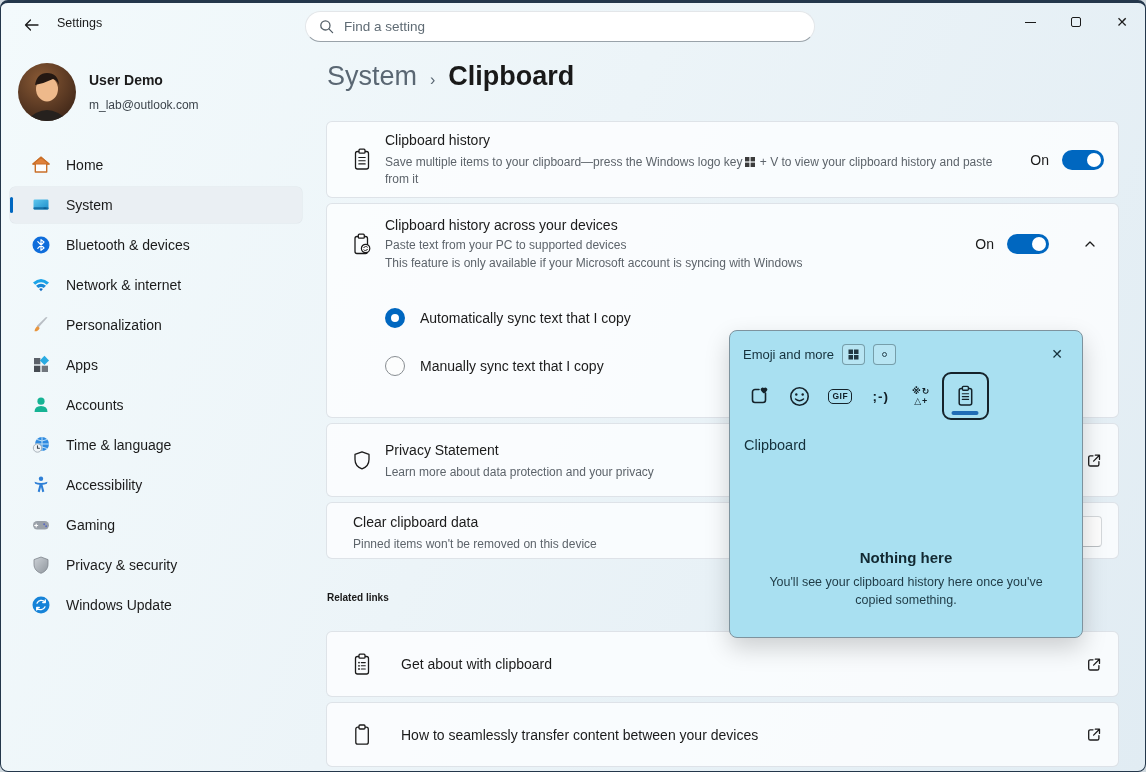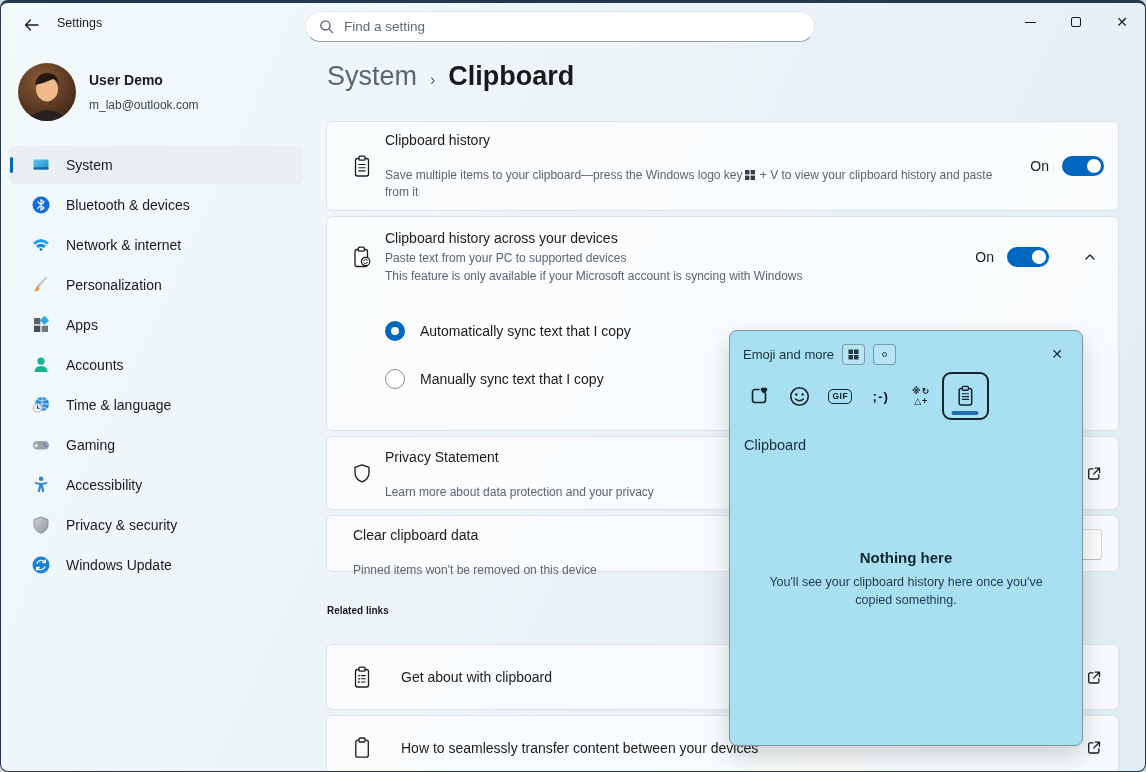--- a/index.html
+++ b/index.html
@@ -145,6 +145,15 @@
     </div>
 
     <div class="nav">
+      <div class="nav-item">
+        <span class="nav-icon">
+            <svg width="20" height="20" viewBox="0 0 20 20">
+              <path d="M10 2.2 L18 9 h-2.3 v8 H4.3 V9 H2 Z" fill="#fdfdfd" stroke="#c96f28" stroke-width="1.4" stroke-linejoin="round"></path>
+              <path d="M10 2.2 L18 9 H2 Z" fill="#e0813a" stroke="#c96f28" stroke-width="1.2" stroke-linejoin="round"></path>
+            </svg>
+          </span>
+        <span>Home</span>
+      </div>
       <div class="nav-item selected">
         <span class="accent-bar"></span>
         <span class="nav-icon">

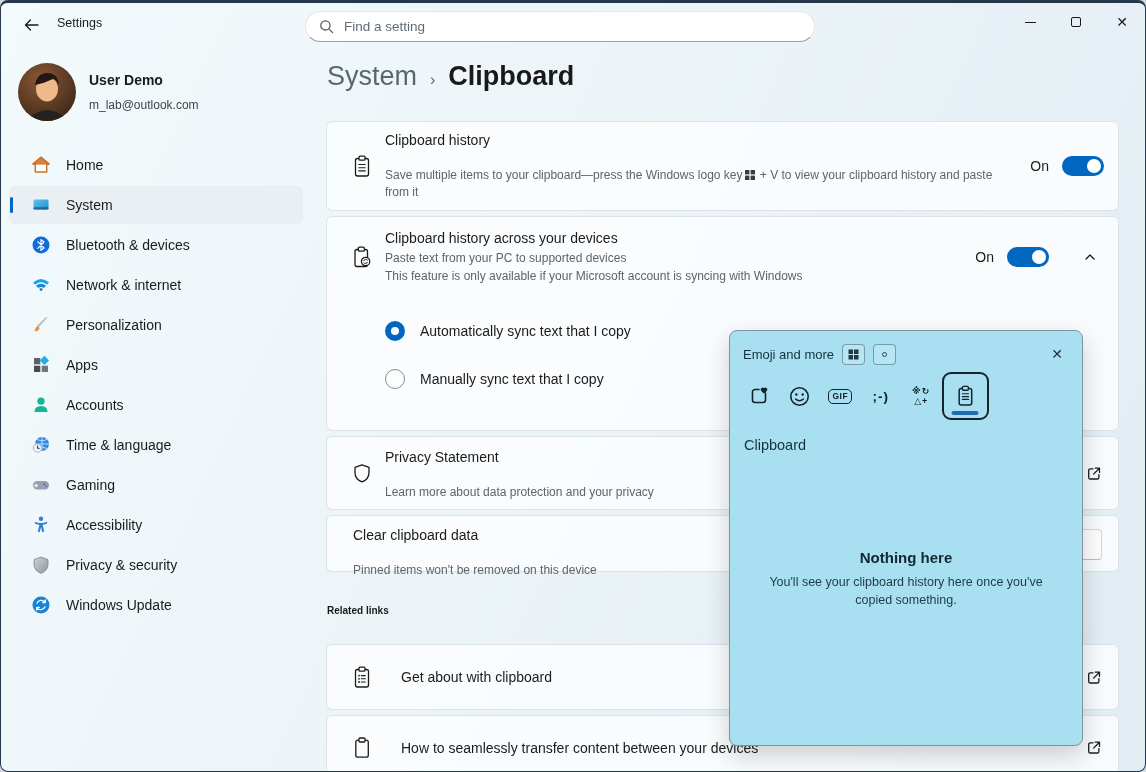--- a/index.html
+++ b/index.html
@@ -48,7 +48,7 @@
   .card-icon { width: 46px; display: flex; align-items: center; justify-content: center; flex: 0 0 auto; }
   .card-text { flex: 1; min-width: 0; padding-right: 16px; }
   .card-title { font-size: 14px; color: #1b1b1b; }
-  .card-desc { font-size: 12px; color: #5d646b; margin-top: 19px; line-height: 1.35; }
+  .card-desc { font-size: 12px; color: #5d646b; margin-top: 6px; line-height: 1.35; }
   .winkey-inline { display: inline-block; vertical-align: -1px; margin: 0 2px; }
   .toggle-wrap { display: flex; align-items: center; gap: 13px; flex: 0 0 auto; }
   .toggle-label { font-size: 14px; color: #1b1b1b; }

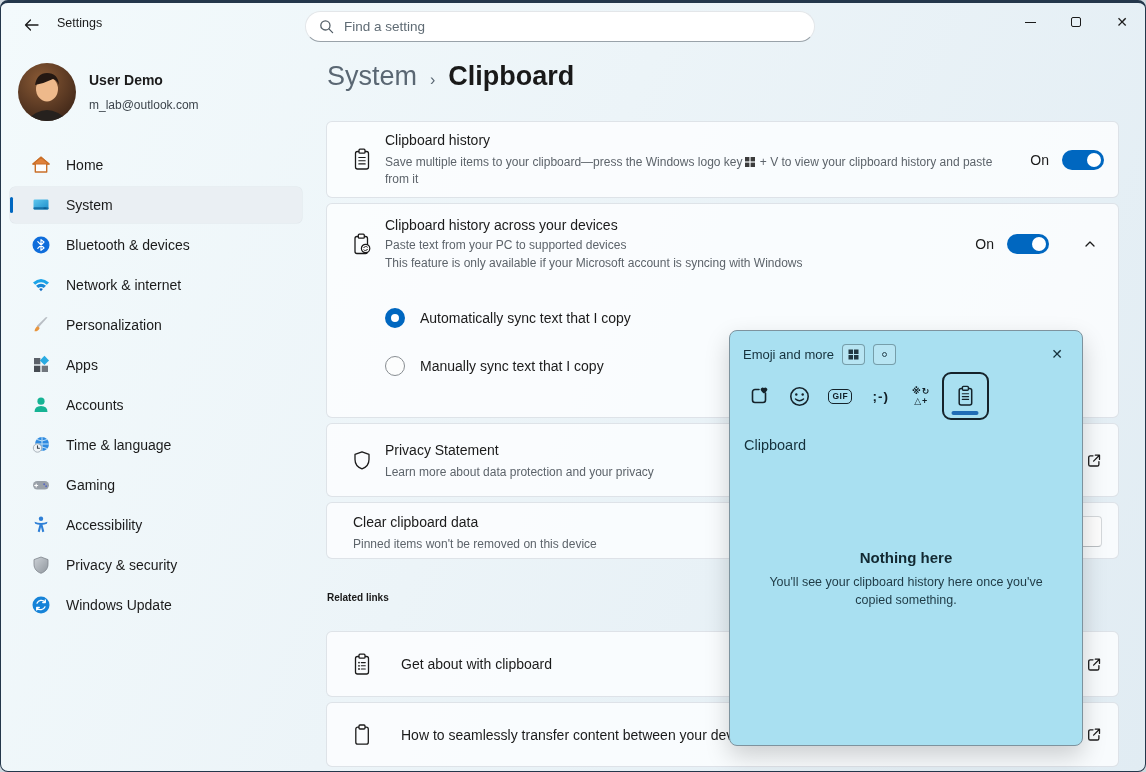--- a/index.html
+++ b/index.html
@@ -69,7 +69,7 @@
   .link-label { font-size: 14px; color: #1b1b1b; margin-left: 16px; }
   
   .popup {
-    position: absolute; left: 728px; top: 327px; width: 354px; height: 416px;
+    position: absolute; left: 728px; top: 327px; width: 354px; height: 308px;
     background: #a9e0f1; border: 1px solid #7e939e; border-radius: 8px;
     box-shadow: 0 10px 24px rgba(0,0,0,0.18); z-index: 10; color: #15313c;
   }

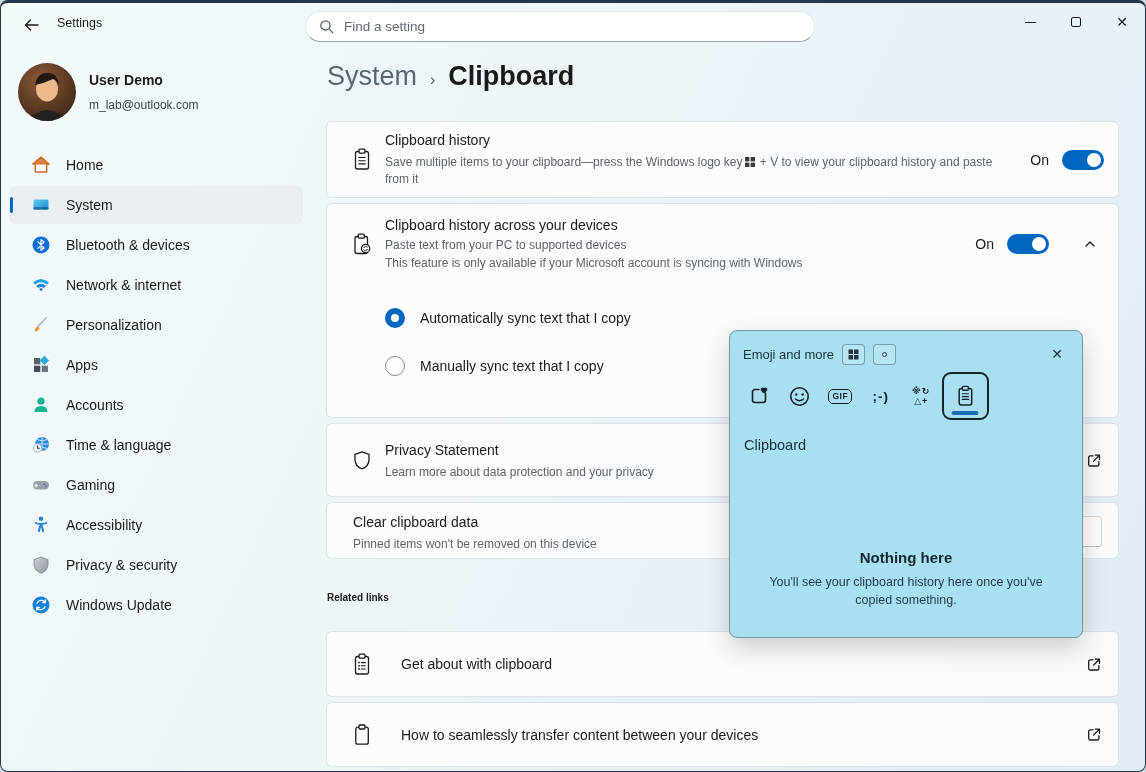--- a/index.html
+++ b/index.html
@@ -233,6 +233,15 @@
       <div class="nav-item">
         <span class="nav-icon">
             <svg width="20" height="20" viewBox="0 0 20 20">
+              <circle cx="10" cy="3.8" r="2.2" fill="#2e7fd6"></circle>
+              <path d="M3.5 6.8 q6.5 2.4 13 0 l-.7 2 q-2.6 .9 -4.3 1 l1.8 6.8 -2 .6 -1.3 -5.2 -1.3 5.2 -2 -.6 1.8 -6.8 q-1.7 -.1 -4.3 -1 Z" fill="#2e7fd6"></path>
+            </svg>
+          </span>
+        <span>Accessibility</span>
+      </div>
+      <div class="nav-item">
+        <span class="nav-icon">
+            <svg width="20" height="20" viewBox="0 0 20 20">
               <rect x="2" y="6" width="16" height="8.5" rx="4.2" fill="#9aa1a9"></rect>
               <path d="M5.2 9 v3 M3.7 10.5 h3" stroke="#fff" stroke-width="1.1" stroke-linecap="round"></path>
               <circle cx="13.2" cy="9.3" r="1" fill="#5b6bc0"></circle>
@@ -240,15 +249,6 @@
             </svg>
           </span>
         <span>Gaming</span>
-      </div>
-      <div class="nav-item">
-        <span class="nav-icon">
-            <svg width="20" height="20" viewBox="0 0 20 20">
-              <circle cx="10" cy="3.8" r="2.2" fill="#2e7fd6"></circle>
-              <path d="M3.5 6.8 q6.5 2.4 13 0 l-.7 2 q-2.6 .9 -4.3 1 l1.8 6.8 -2 .6 -1.3 -5.2 -1.3 5.2 -2 -.6 1.8 -6.8 q-1.7 -.1 -4.3 -1 Z" fill="#2e7fd6"></path>
-            </svg>
-          </span>
-        <span>Accessibility</span>
       </div>
       <div class="nav-item">
         <span class="nav-icon">

